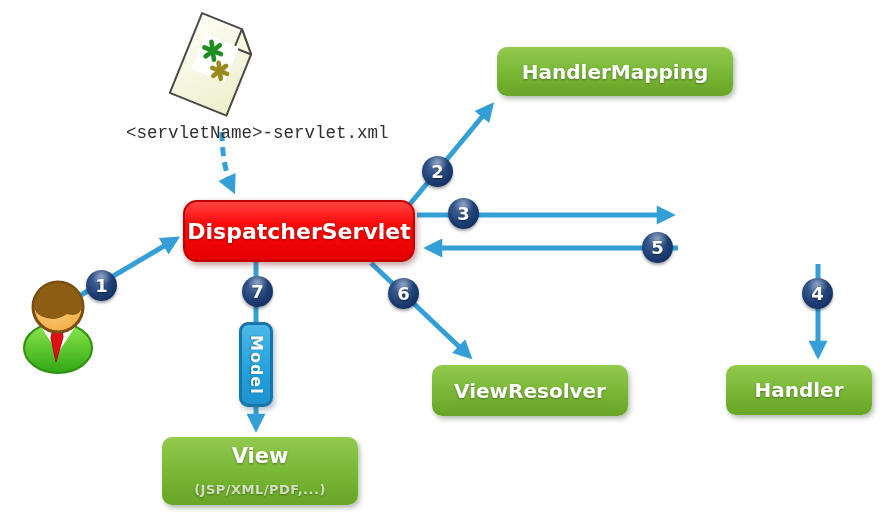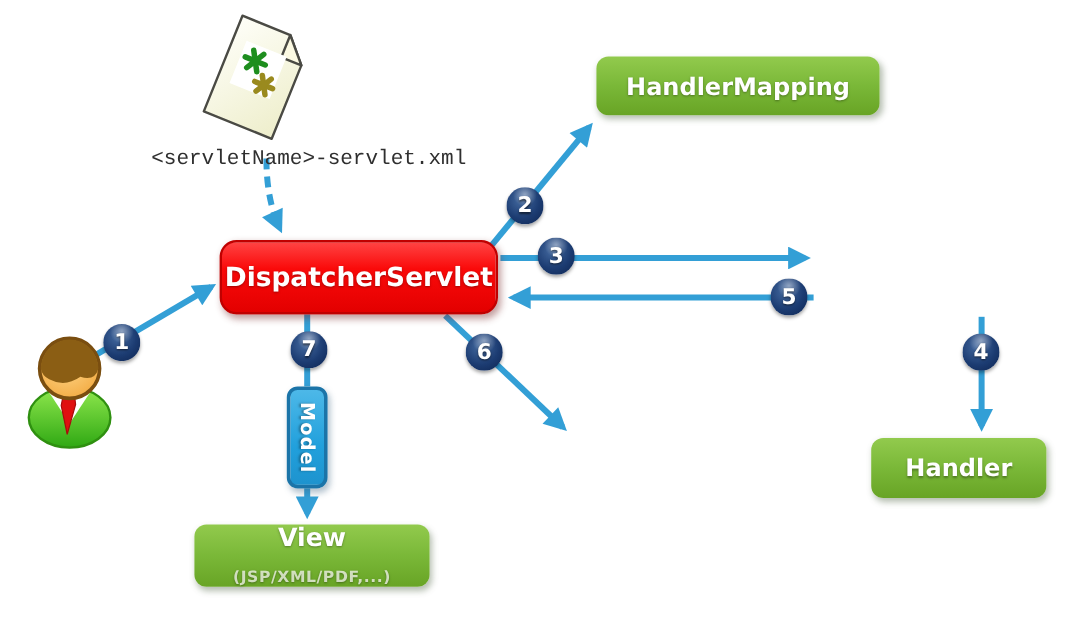--- a/index.html
+++ b/index.html
@@ -139,6 +139,9 @@
     <span>Handler</span>
   </div>
 
+  <div class="node green n-view-resolver">
+    <span>ViewResolver</span>
+  </div>
 
   <div class="node green n-view">
     <span>View</span>

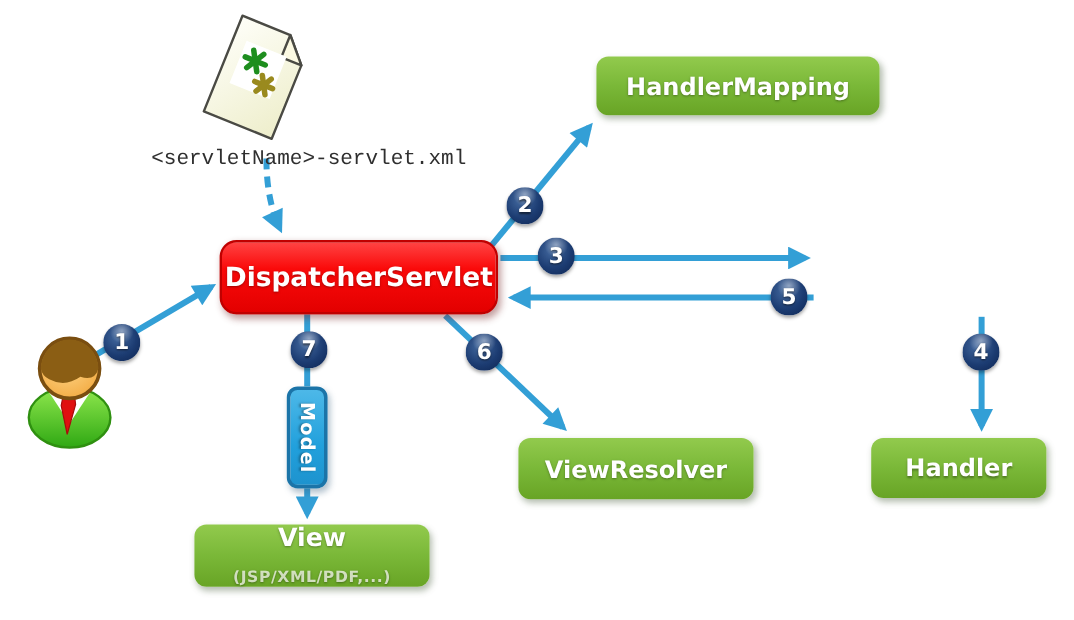--- a/index.html
+++ b/index.html
@@ -40,7 +40,7 @@
   .n-handler-adapter{left:681px;top:198px;width:208px;height:65px;font-size:20px;}
   .n-handler{left:726px;top:365px;width:146px;height:50px;font-size:20px;justify-content:center;}
   .n-view-resolver{left:432px;top:365px;width:196px;height:51px;font-size:20px;}
-  .n-view{left:162px;top:437px;width:196px;height:52px;font-size:21px;line-height:1.05;}
+  .n-view{left:162px;top:437px;width:196px;height:68px;font-size:21px;line-height:1.05;}
   .n-view .sub{font-size:13px;color:rgba(240,245,230,0.8);letter-spacing:0.5px;margin-top:16px;}
   .n-model-and-view{left:452px;top:232px;width:176px;height:31px;font-size:17px;}
   .n-model{left:239px;top:322px;width:34px;height:85px;font-size:16px;}

